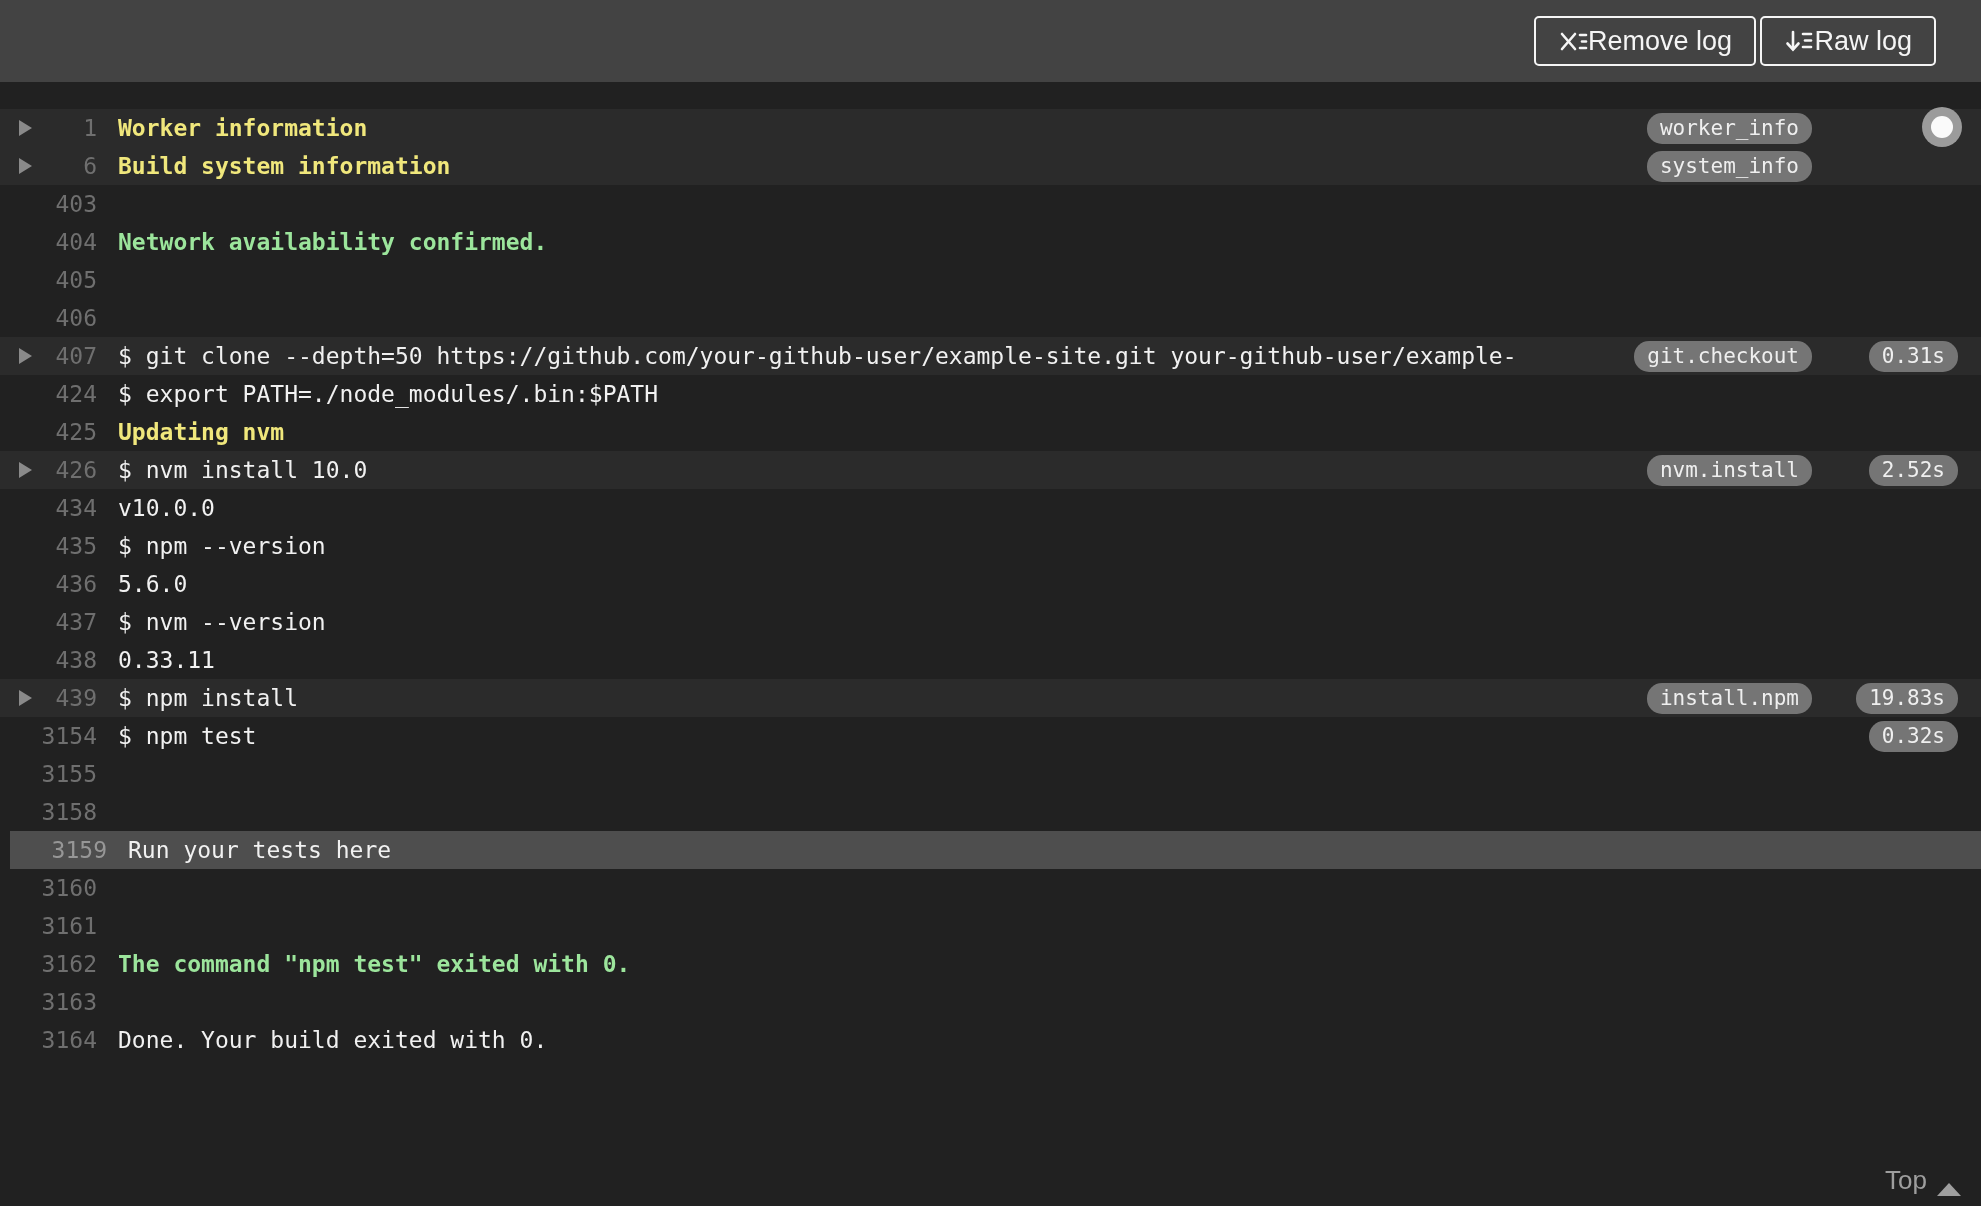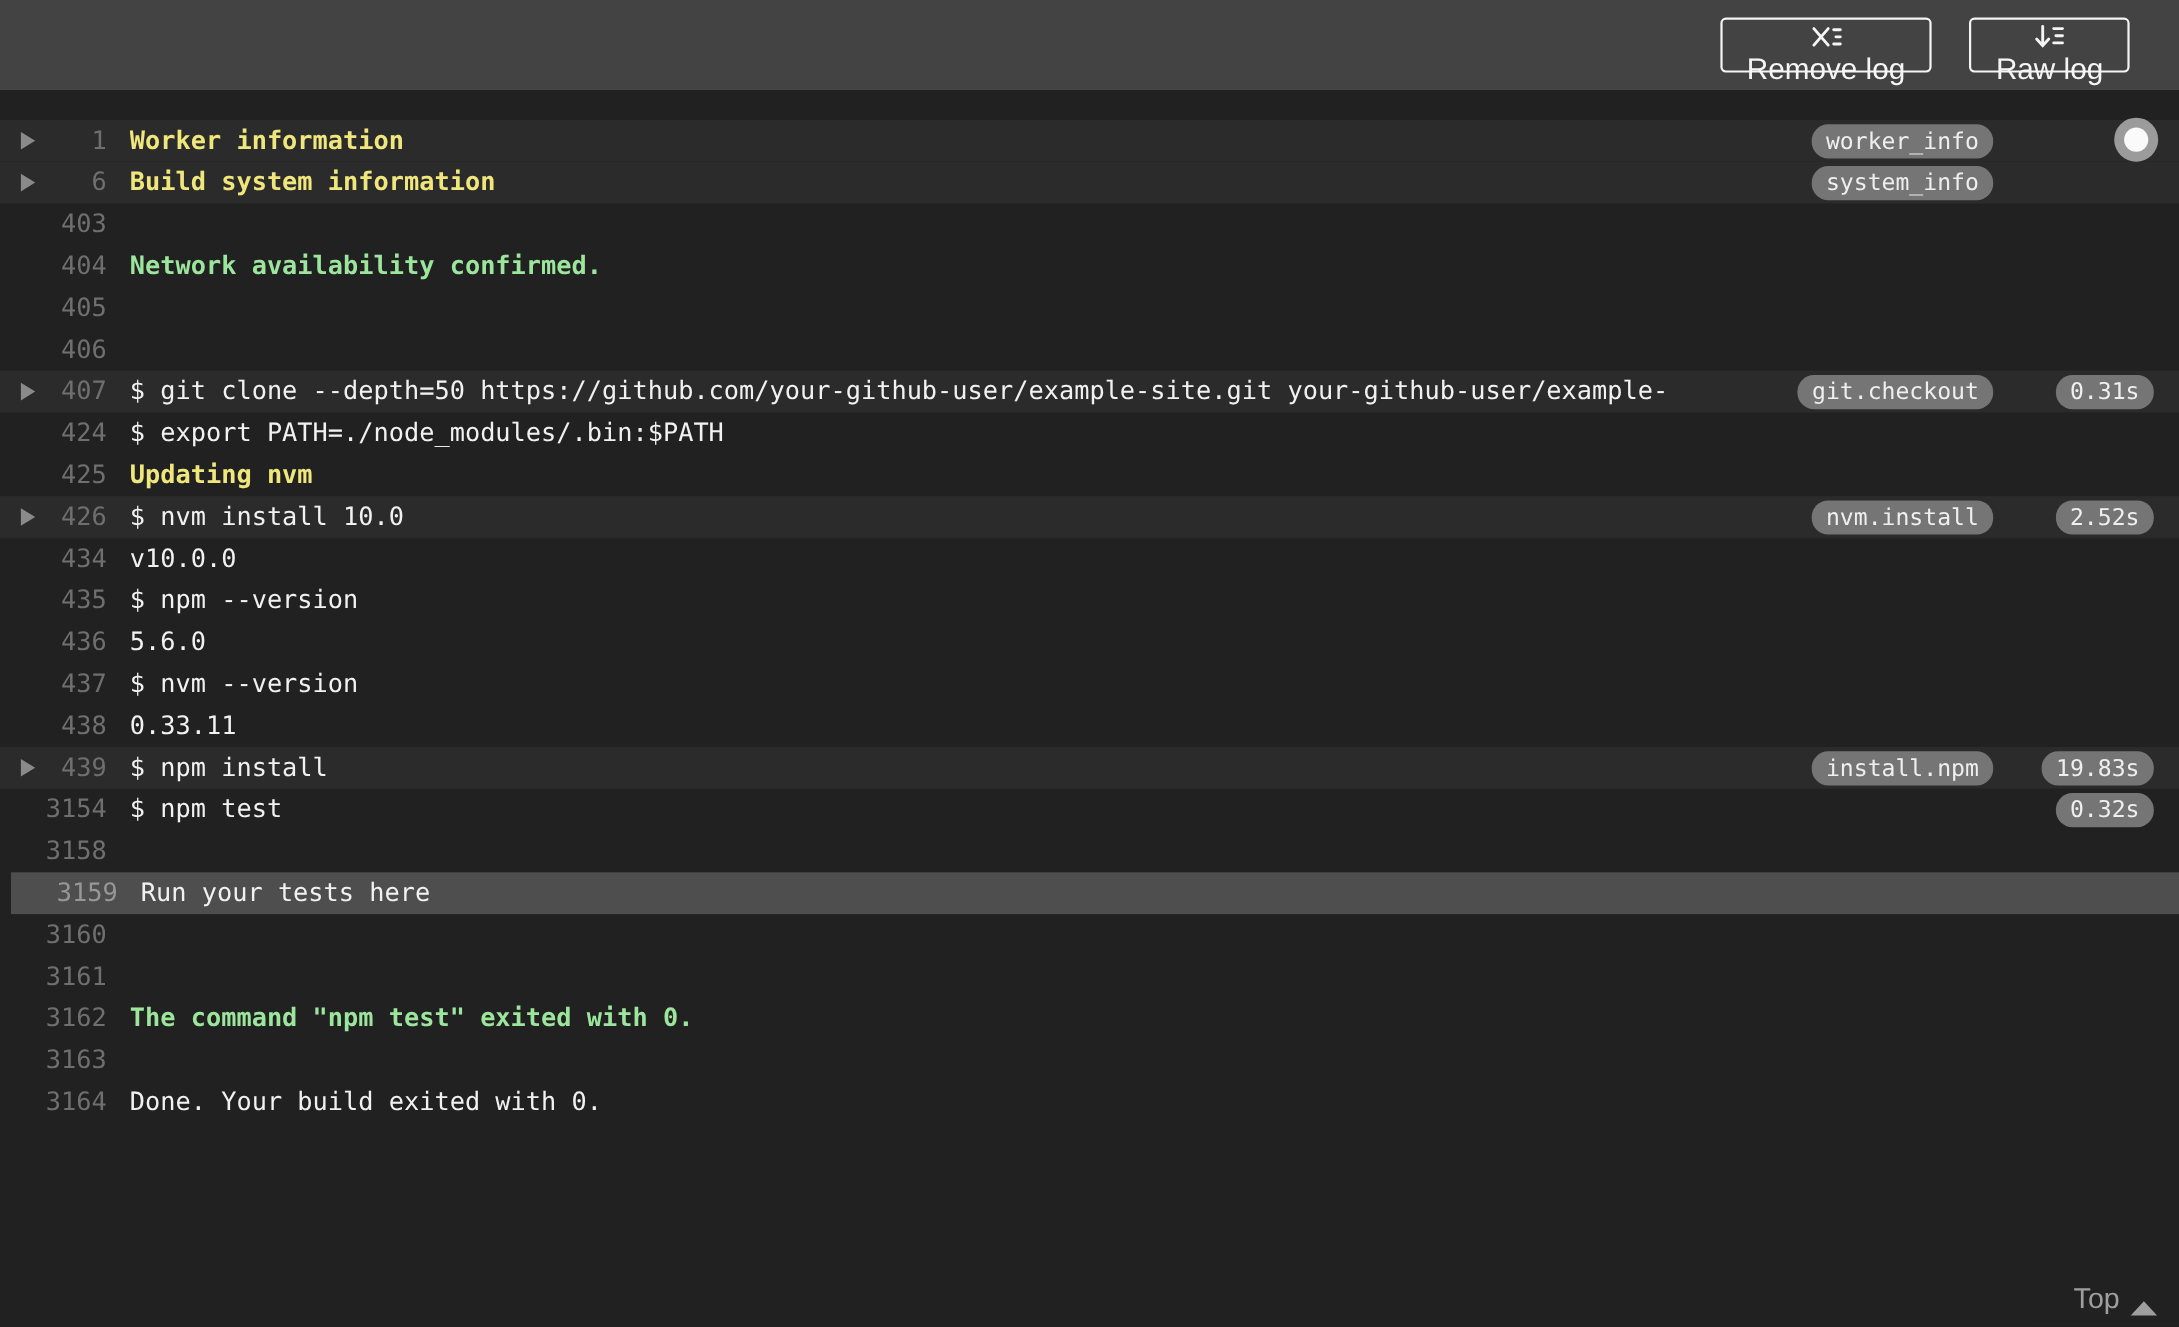--- a/index.html
+++ b/index.html
@@ -33,7 +33,7 @@
     background:transparent;border:2px solid var(--button_fg);border-radius:5px;
     color:var(--button_fg);
     font-family:"Liberation Sans",sans-serif;font-size:27px;
-    padding:0 22px;cursor:pointer;flex-direction:column;
+    padding:0 22px;cursor:pointer;
   }
   .btn svg{display:block;}
   .btn-remove{right:225px;}

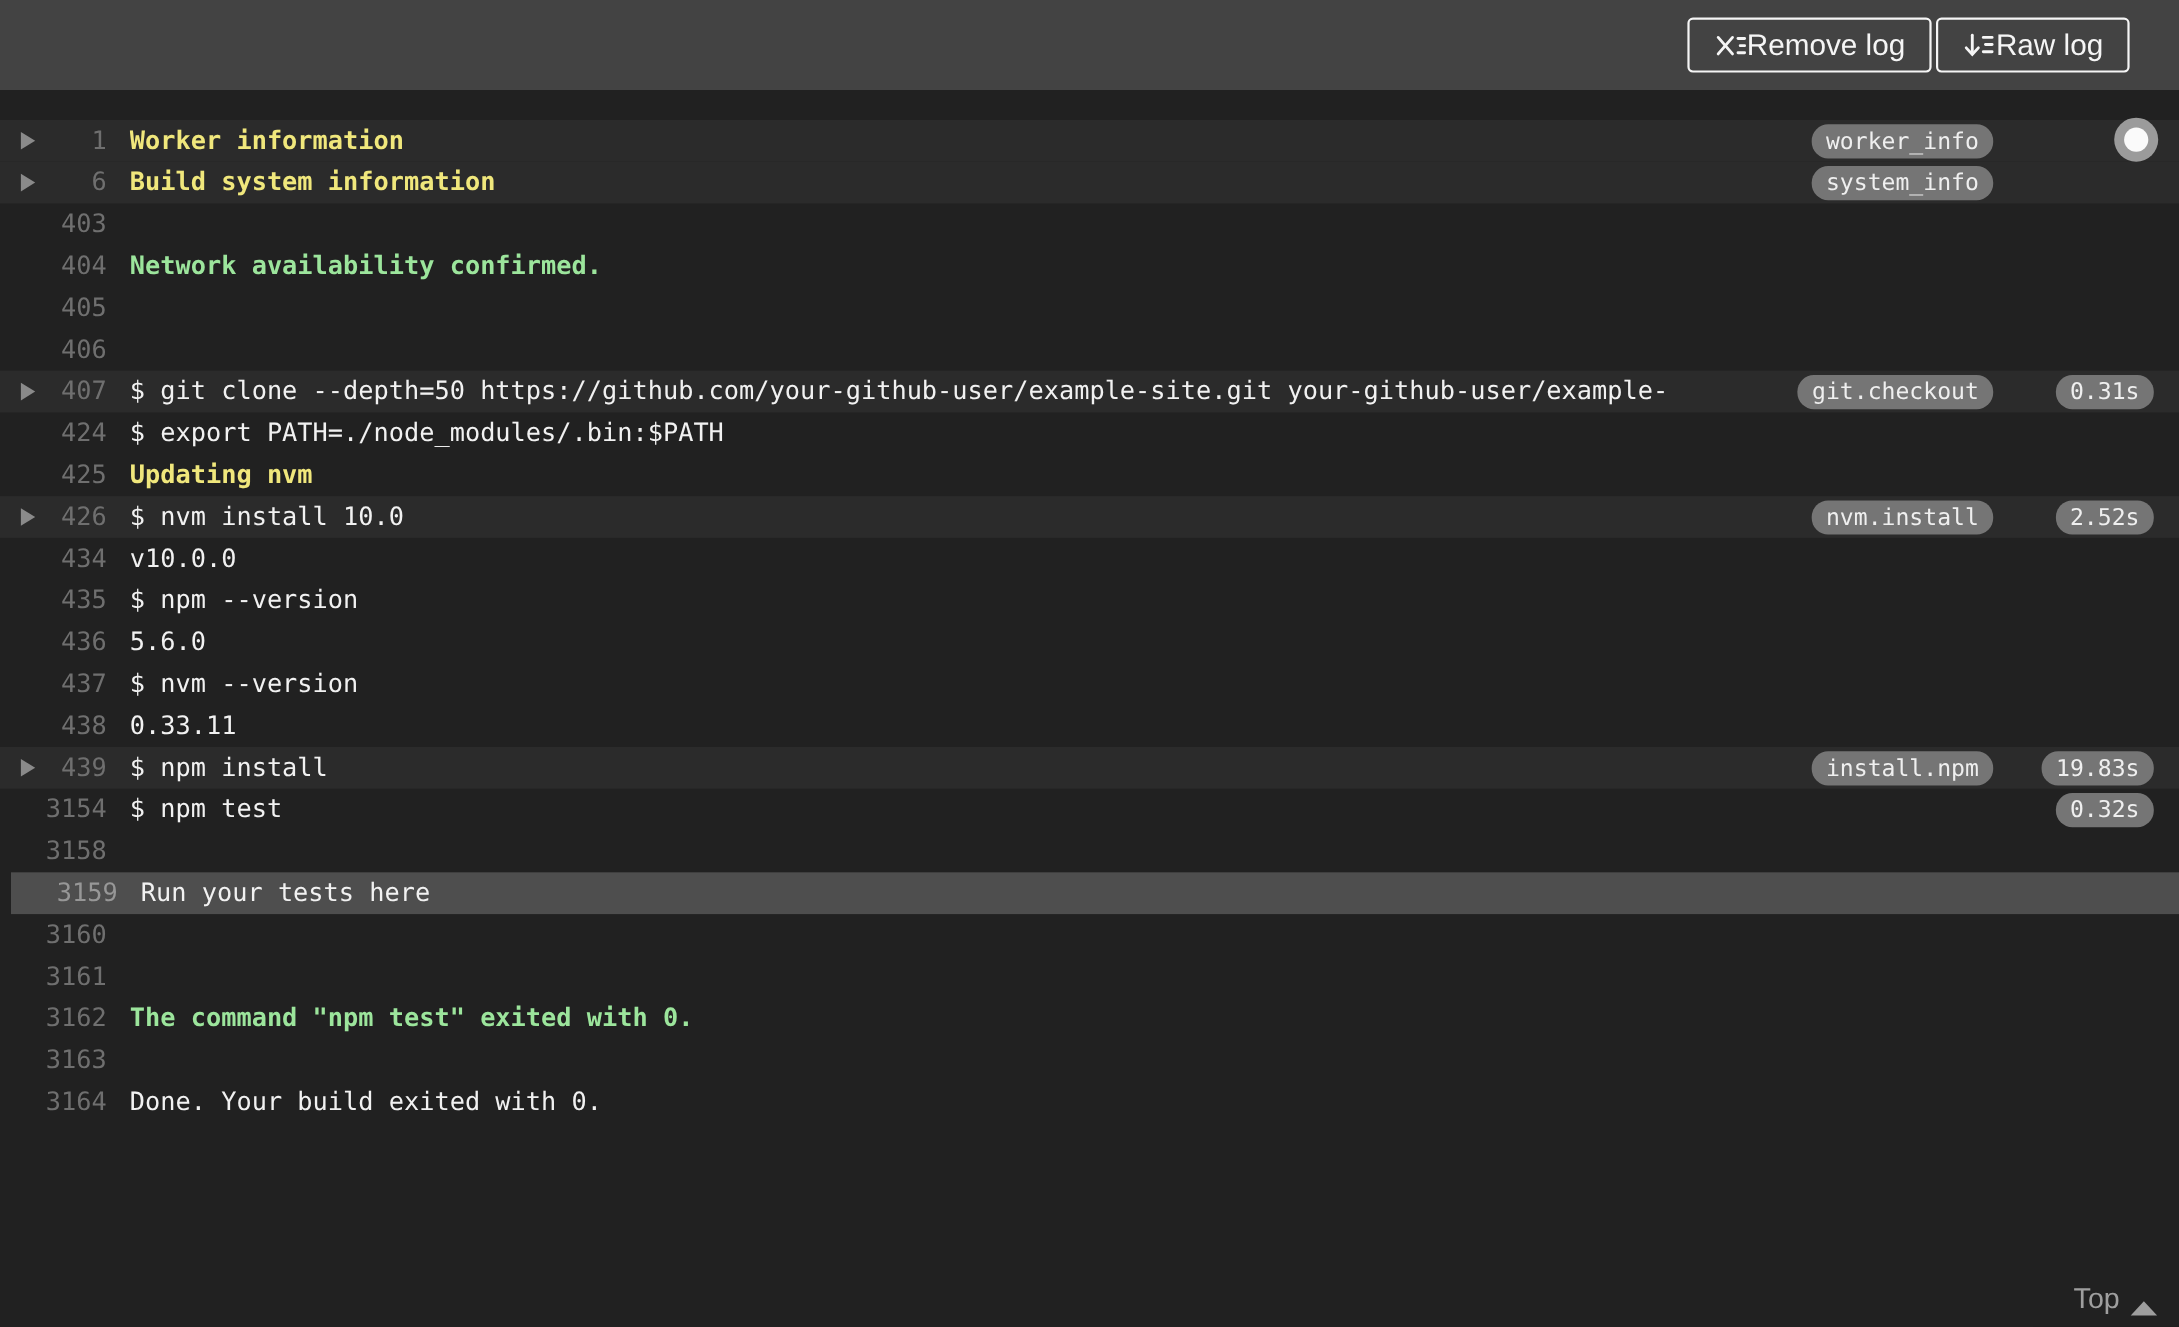--- a/index.html
+++ b/index.html
@@ -245,6 +245,12 @@
   </div>
       <div class="row">
 
+    <a class="num">3155</a>
+    <span class="text"></span>
+
+  </div>
+      <div class="row">
+
     <a class="num">3158</a>
     <span class="text"></span>
 

